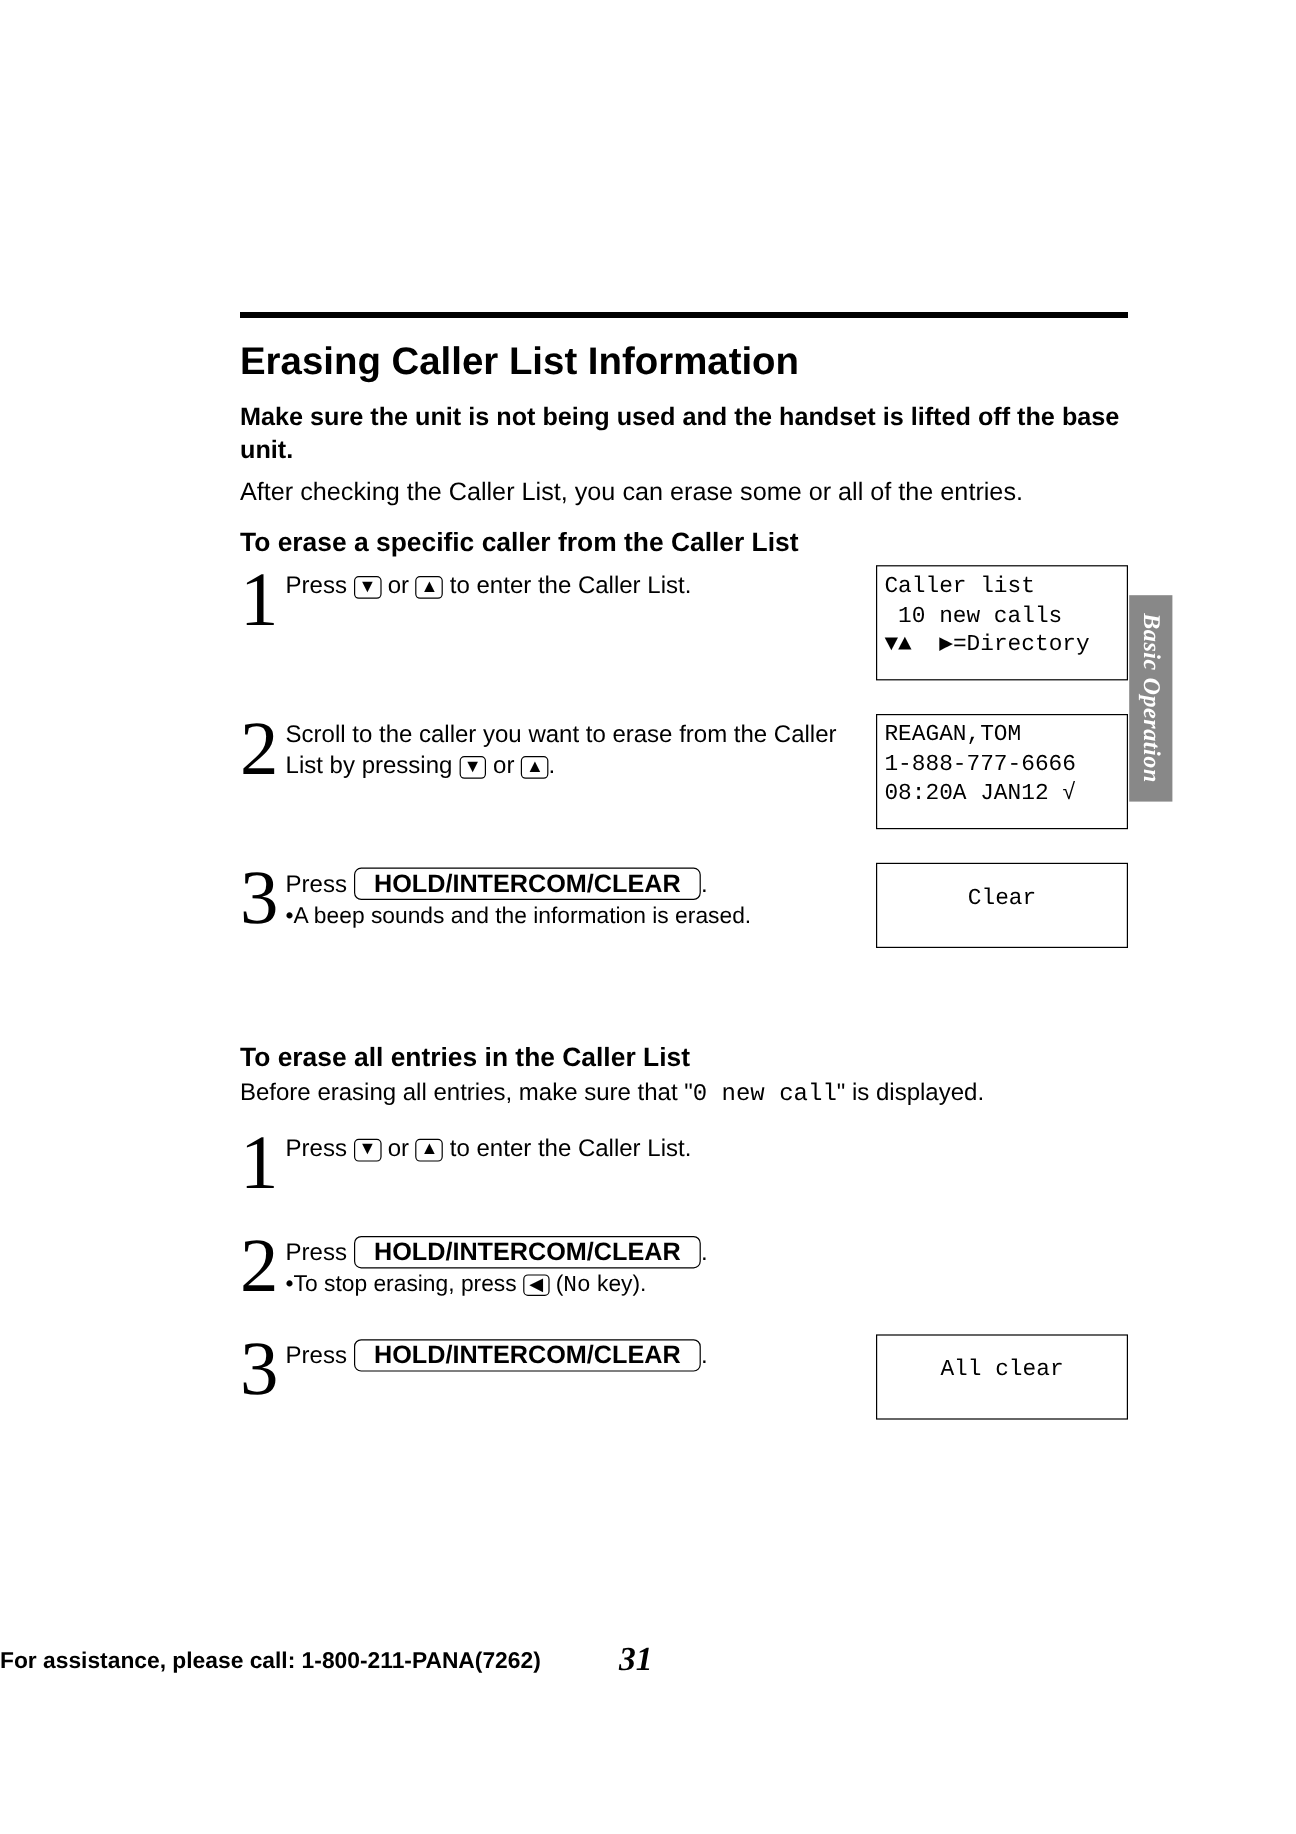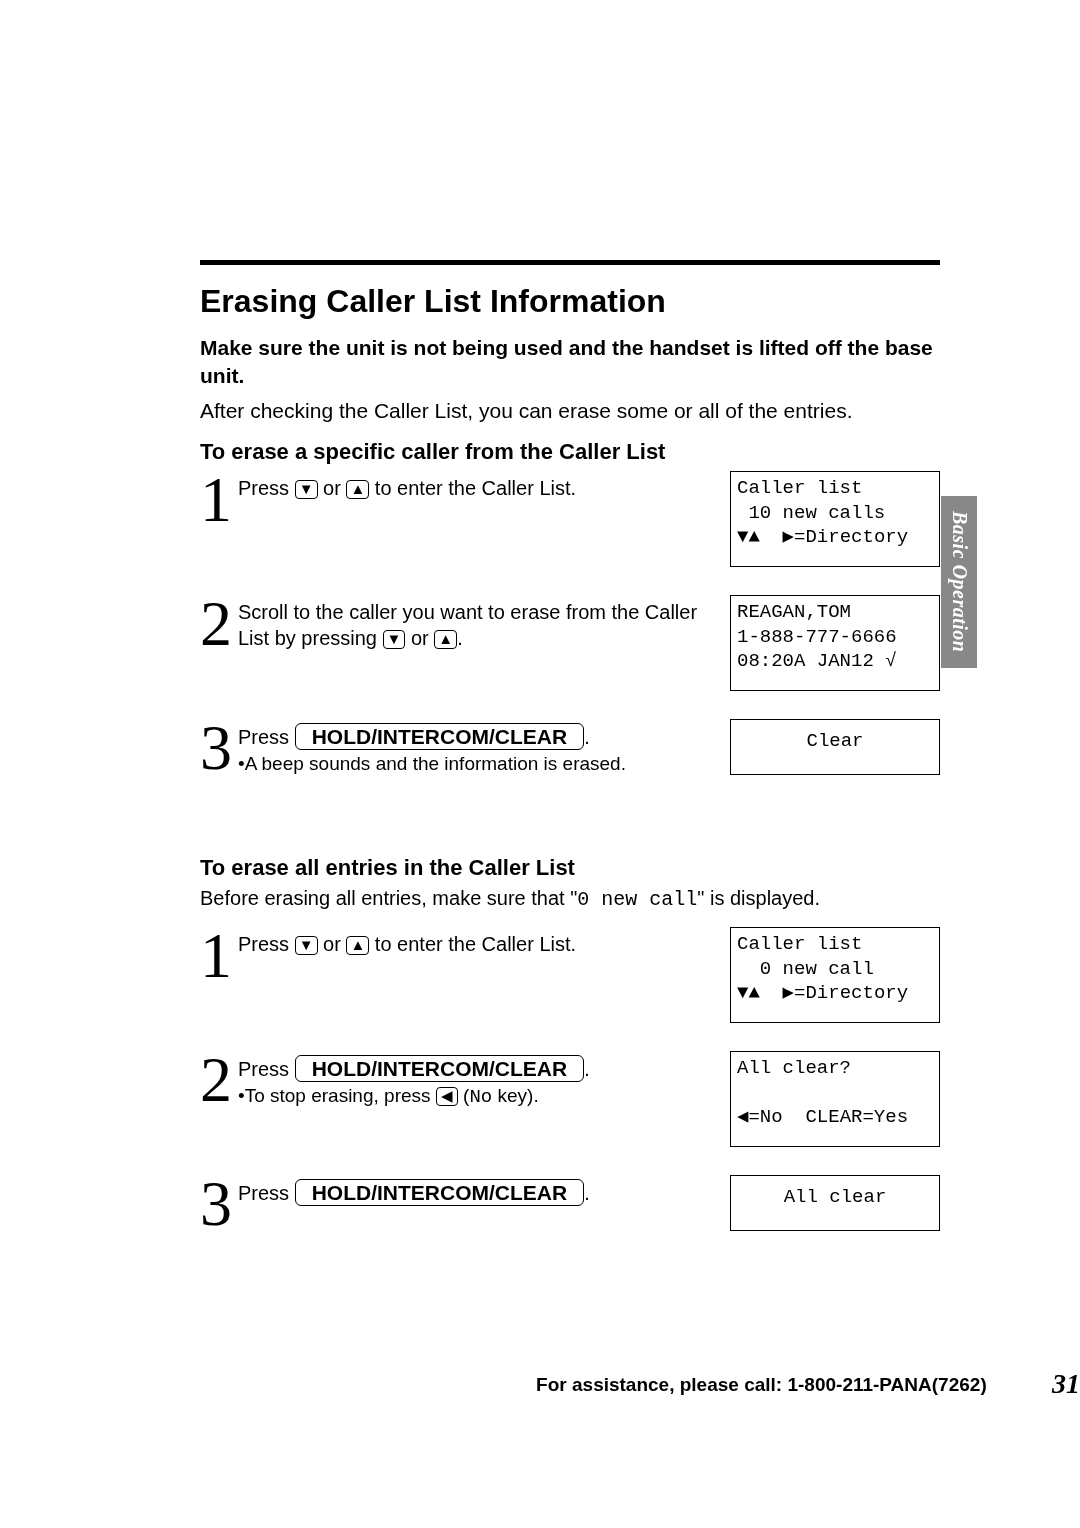--- a/index.html
+++ b/index.html
@@ -83,7 +83,7 @@
     align-items: center;
     justify-content: center;
     text-align: center;
-    height: 56px;
+    height: 71px;
   }
   .keycap {
     display: inline-block;

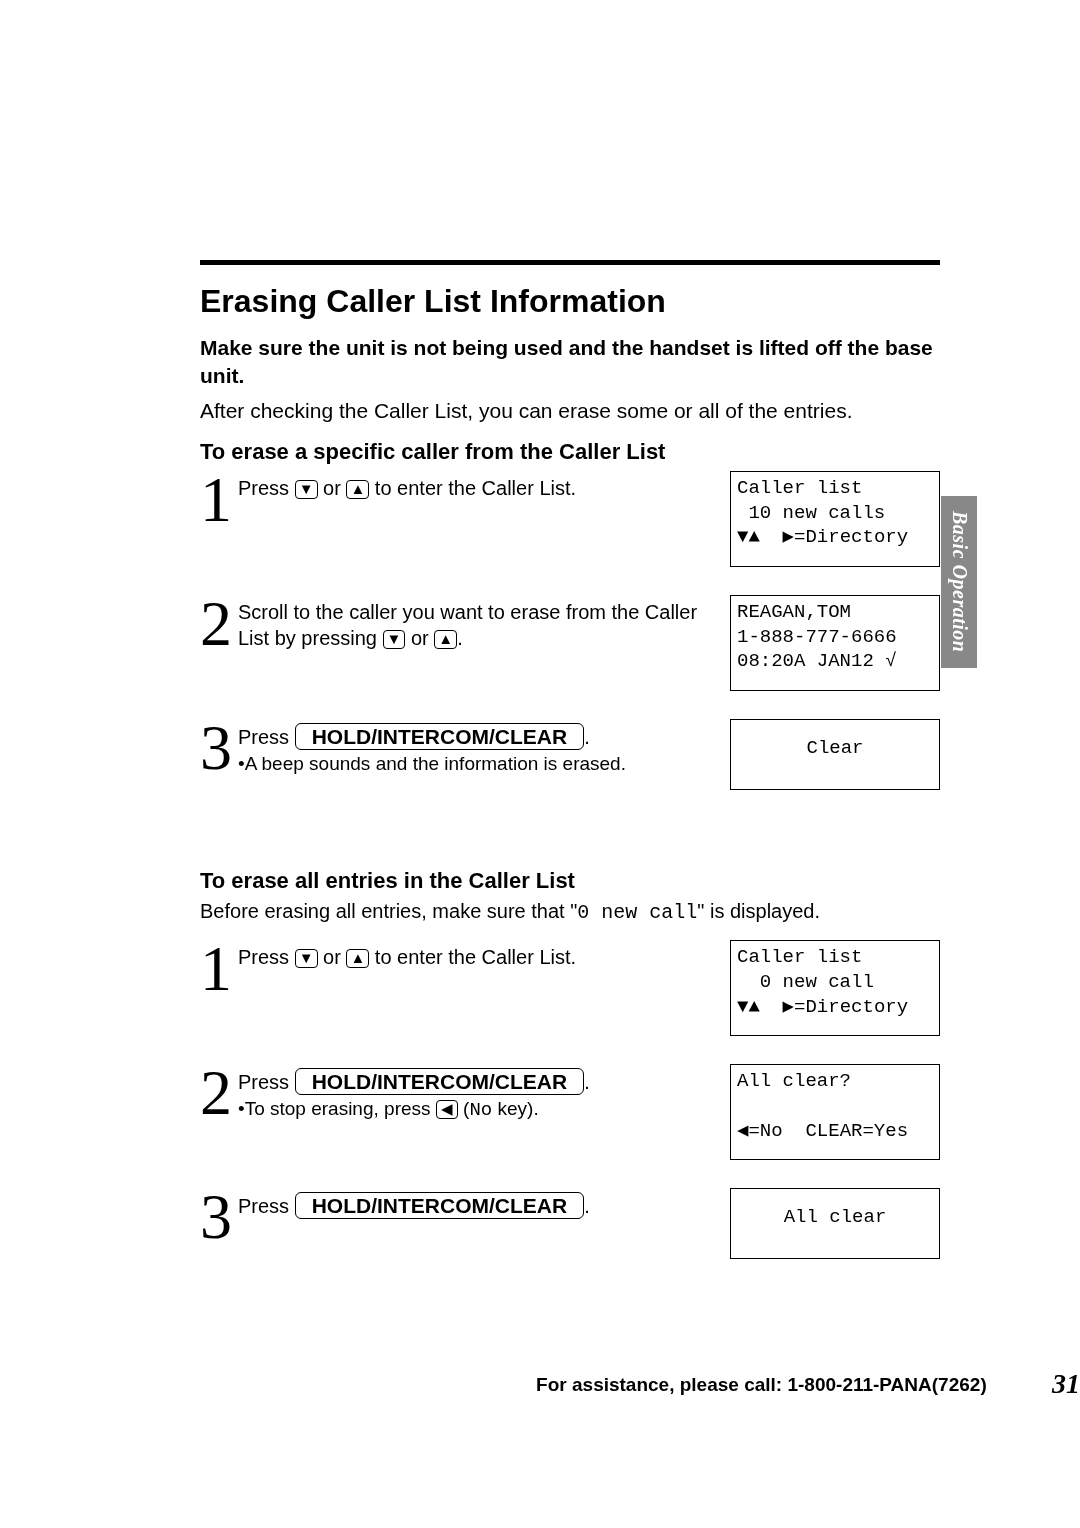--- a/index.html
+++ b/index.html
@@ -210,9 +210,6 @@
     <div class="step-body">
       <span>Press </span><span class="keycap">▼</span><span> or </span><span class="keycap">▲</span><span> to enter the Caller List.</span>
     </div>
-    <div class="lcd"><span>Caller list</span>
-<span>  0 new call</span>
-<span><span>▼▲  </span><span>▶</span><span>=Directory</span></span></div>
   </div>
 
   <div class="step-row">

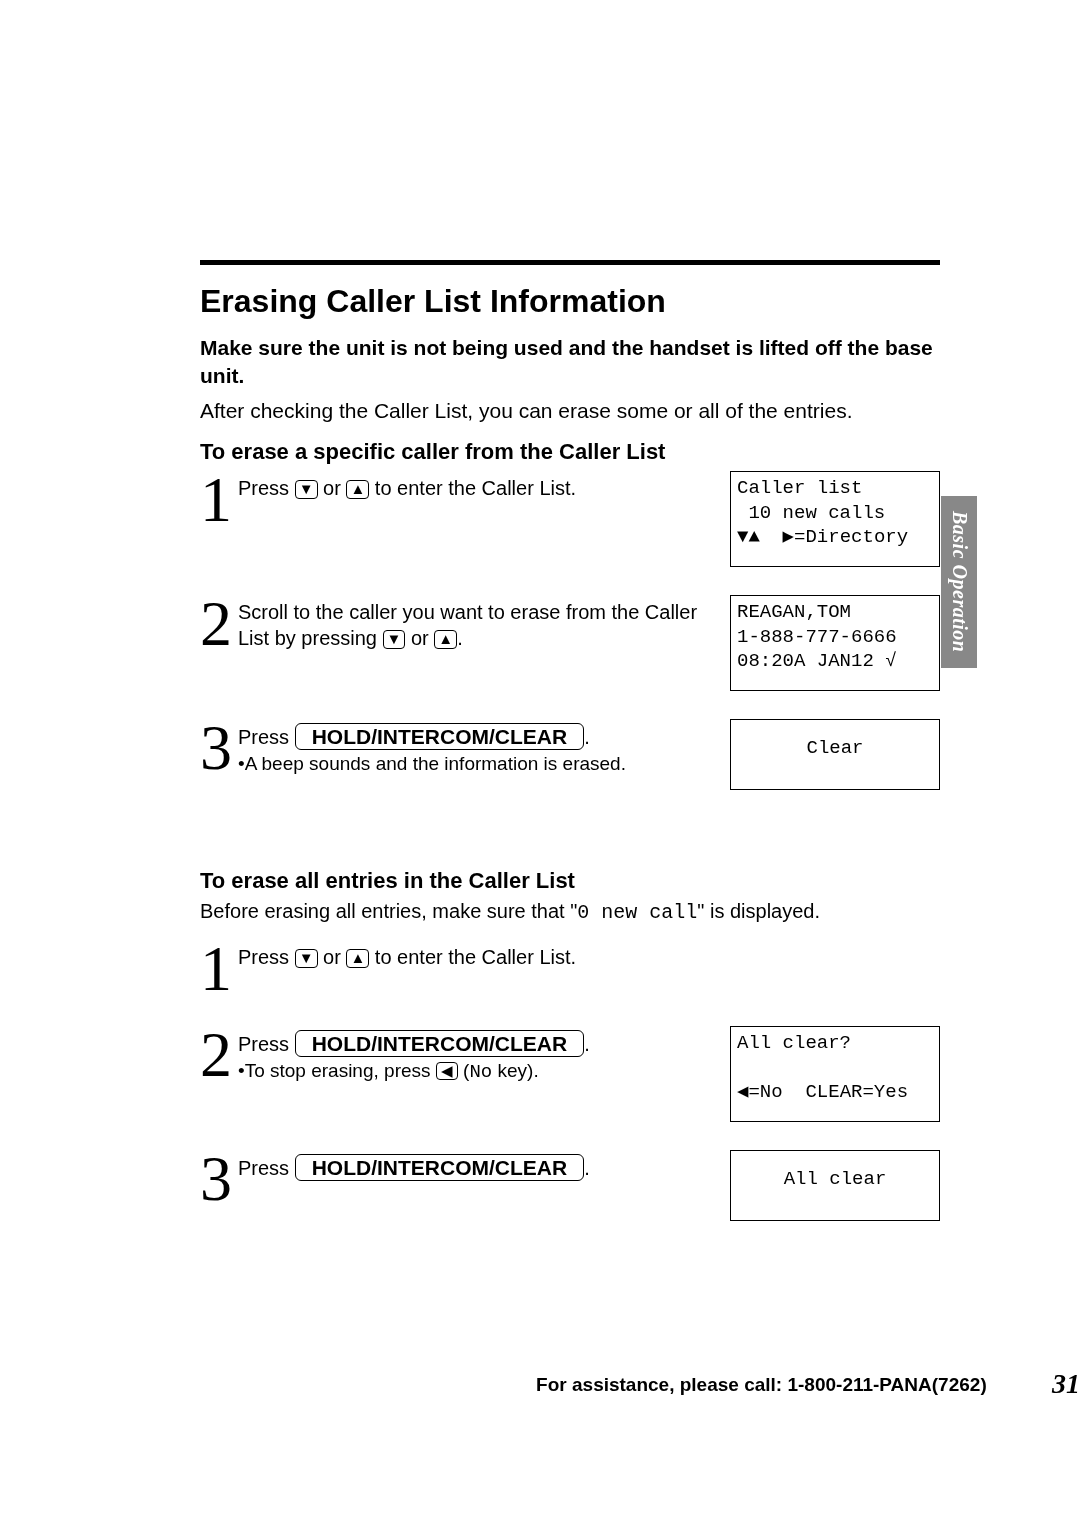--- a/index.html
+++ b/index.html
@@ -218,9 +218,6 @@
       <span>Press </span><span class="keycap-wide">HOLD/INTERCOM/CLEAR</span><span>.</span>
       <span class="sub bullet"><span>•To stop erasing, press </span><span class="keycap">◀</span><span> (</span><span class="mono-inline">No</span><span> key).</span></span>
     </div>
-    <div class="lcd"><span>All clear?</span>
-<span></span>
-<span>◀=No  CLEAR=Yes</span></div>
   </div>
 
   <div class="step-row">

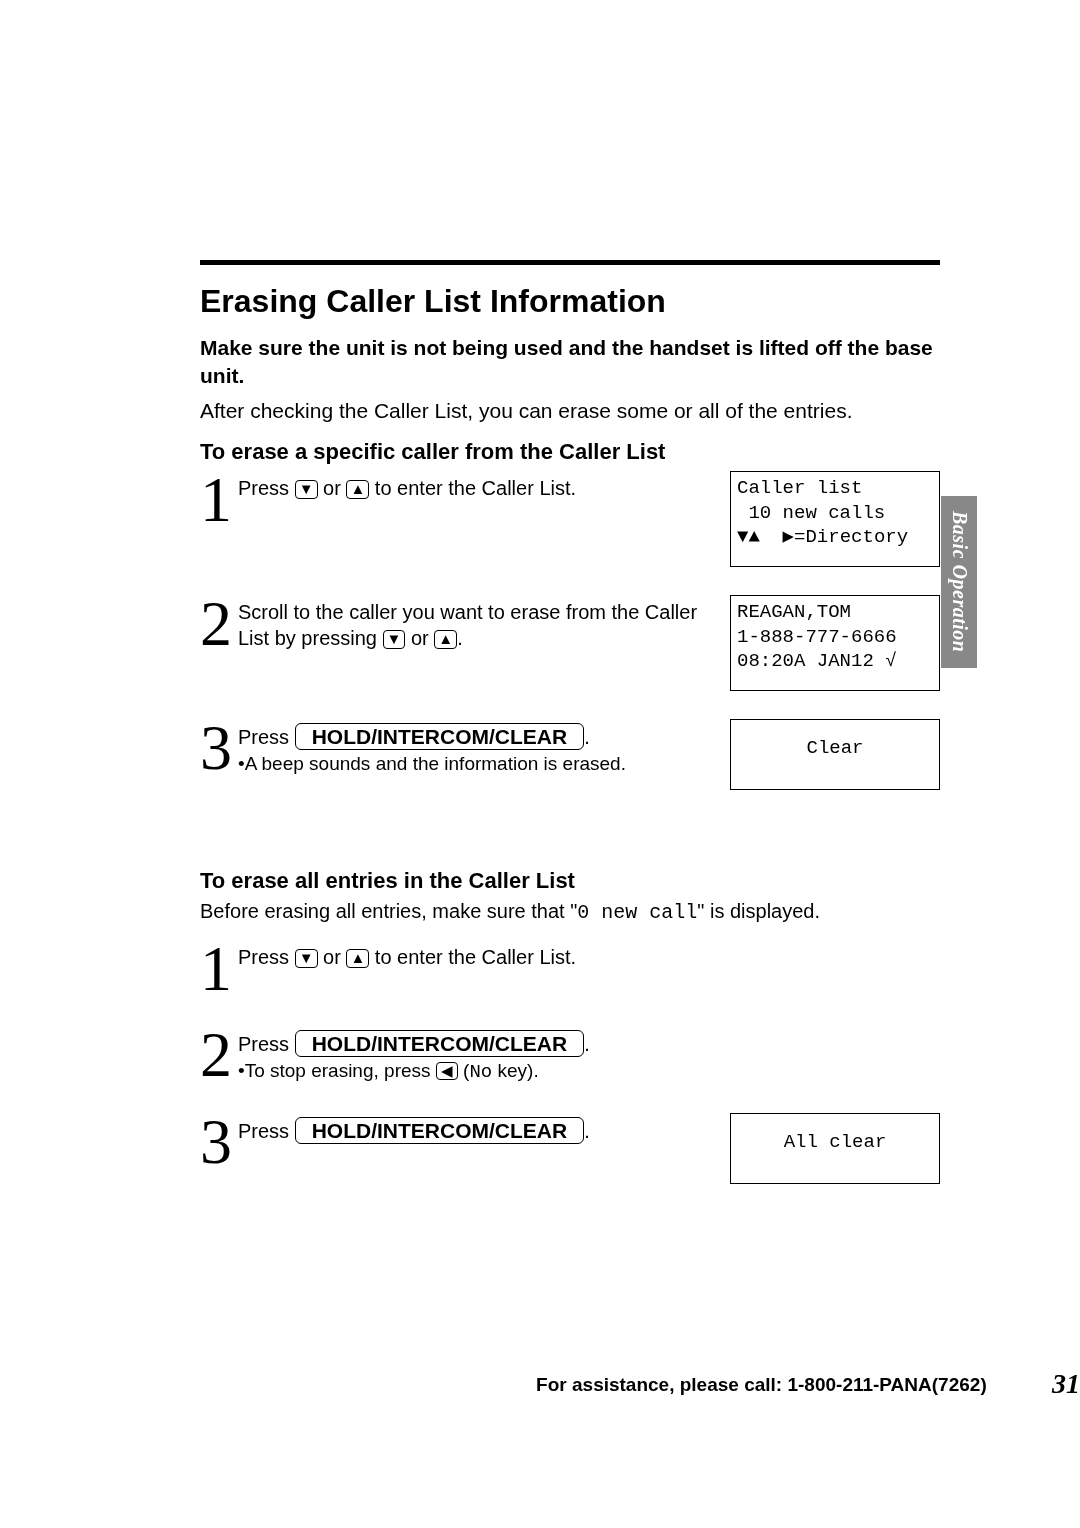--- a/index.html
+++ b/index.html
@@ -132,7 +132,7 @@
     left: 0;
     right: 0;
     bottom: 128px;
-    text-align: right;
+    text-align: left;
     font-size: 19px;
   }
   .footer-line {

